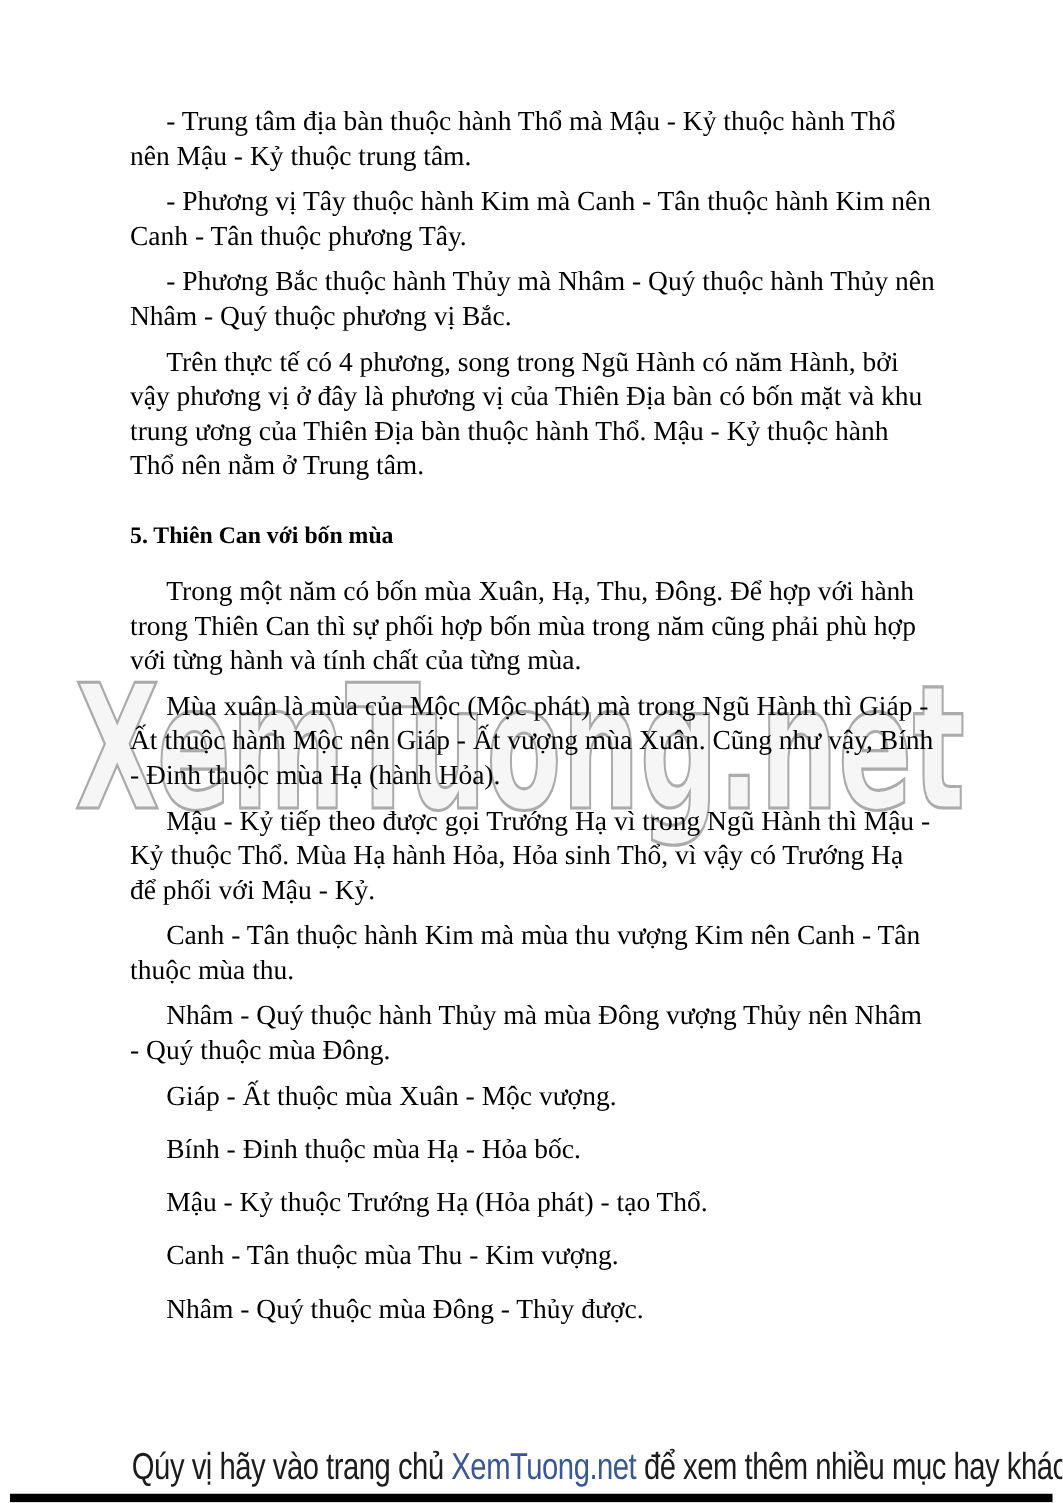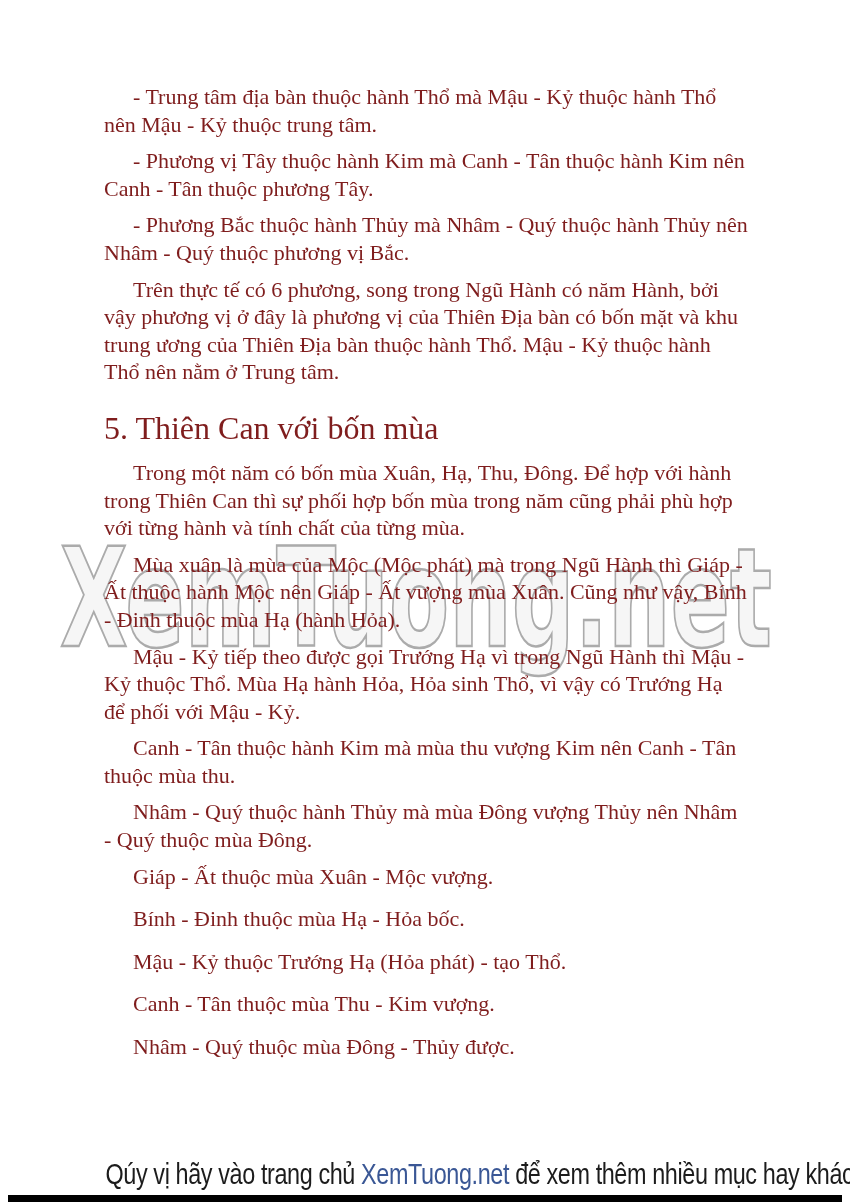--- a/index.html
+++ b/index.html
@@ -32,7 +32,7 @@
     font-family: "Liberation Serif", "DejaVu Serif", serif;
     font-size: 22px;
     line-height: 27.6px;
-    color: #7f1d1d;
+    color: #000000;
     text-align: left;
   }
   .para {

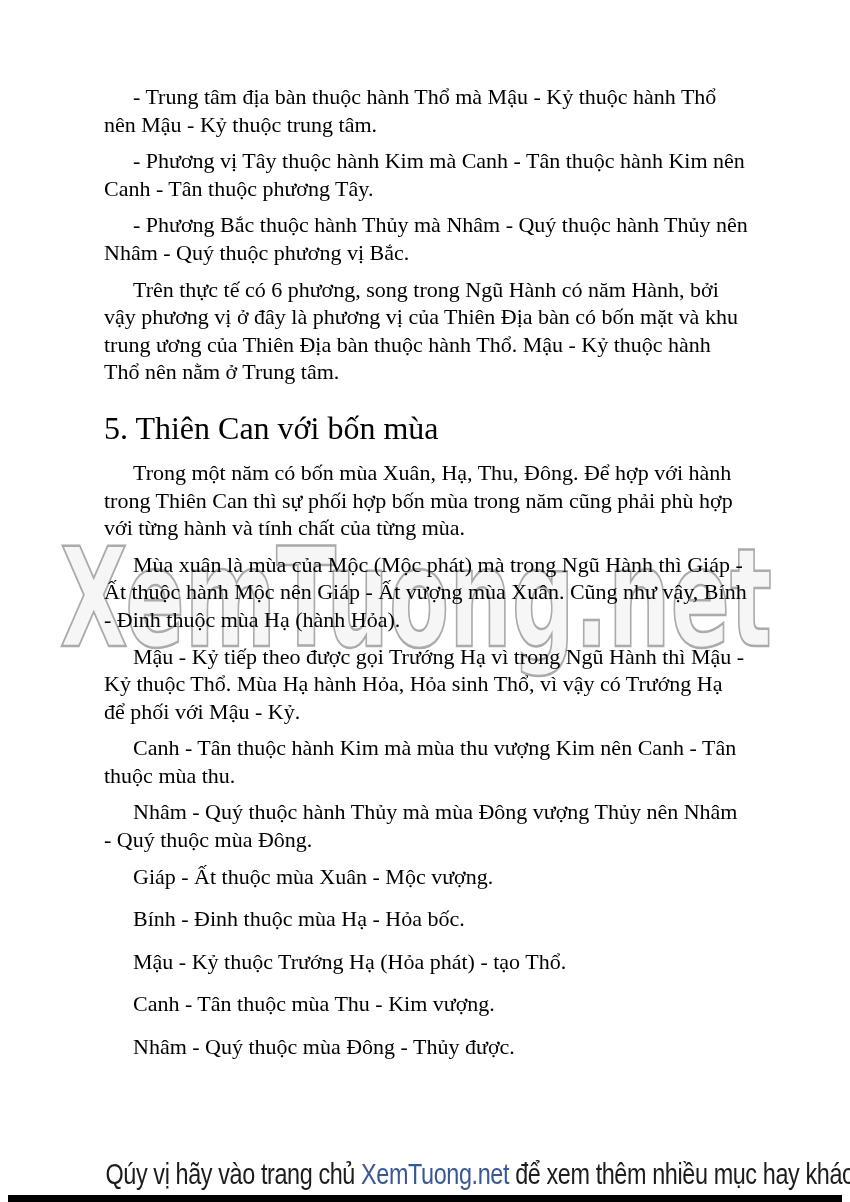--- a/index.html
+++ b/index.html
@@ -104,7 +104,7 @@
     <p class="para">- Trung tâm địa bàn thuộc hành Thổ mà Mậu - Kỷ thuộc hành Thổ nên Mậu - Kỷ thuộc trung tâm.</p>
     <p class="para">- Phương vị Tây thuộc hành Kim mà Canh - Tân thuộc hành Kim nên Canh - Tân thuộc phương Tây.</p>
     <p class="para">- Phương Bắc thuộc hành Thủy mà Nhâm - Quý thuộc hành Thủy nên Nhâm - Quý thuộc phương vị Bắc.</p>
-    <p class="para">Trên thực tế có 6 phương, song trong Ngũ Hành có năm Hành, bởi vậy phương vị ở đây là phương vị của Thiên Địa bàn có bốn mặt và khu trung ương của Thiên Địa bàn thuộc hành Thổ. Mậu - Kỷ thuộc hành Thổ nên nằm ở Trung tâm.</p>
+    <p class="para">Trên thực tế có 4 phương, song trong Ngũ Hành có năm Hành, bởi vậy phương vị ở đây là phương vị của Thiên Địa bàn có bốn mặt và khu trung ương của Thiên Địa bàn thuộc hành Thổ. Mậu - Kỷ thuộc hành Thổ nên nằm ở Trung tâm.</p>
 
     <h2 class="section-heading">5. Thiên Can với bốn mùa</h2>
 

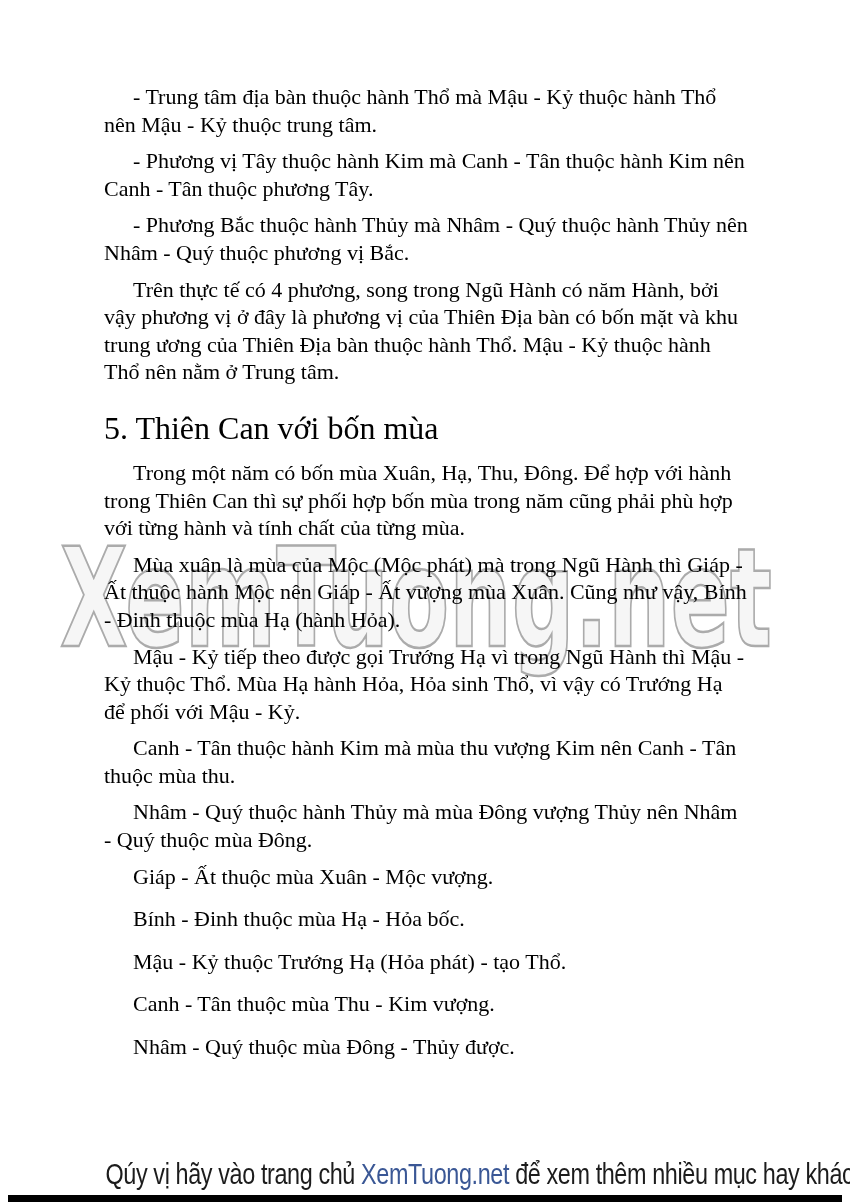--- a/index.html
+++ b/index.html
@@ -40,9 +40,9 @@
     text-indent: 29px;
   }
   .section-heading {
-    font-size: 32px;
+    font-size: 19px;
     line-height: 33px;
-    font-weight: normal;
+    font-weight: bold;
     margin: 26px 0 14px 0;
   }
   .summary-heading {

